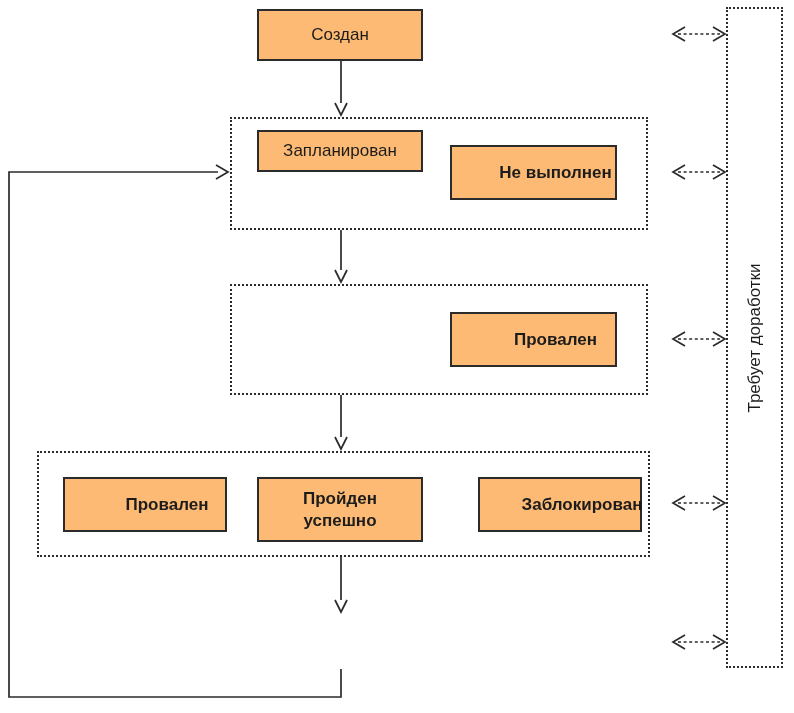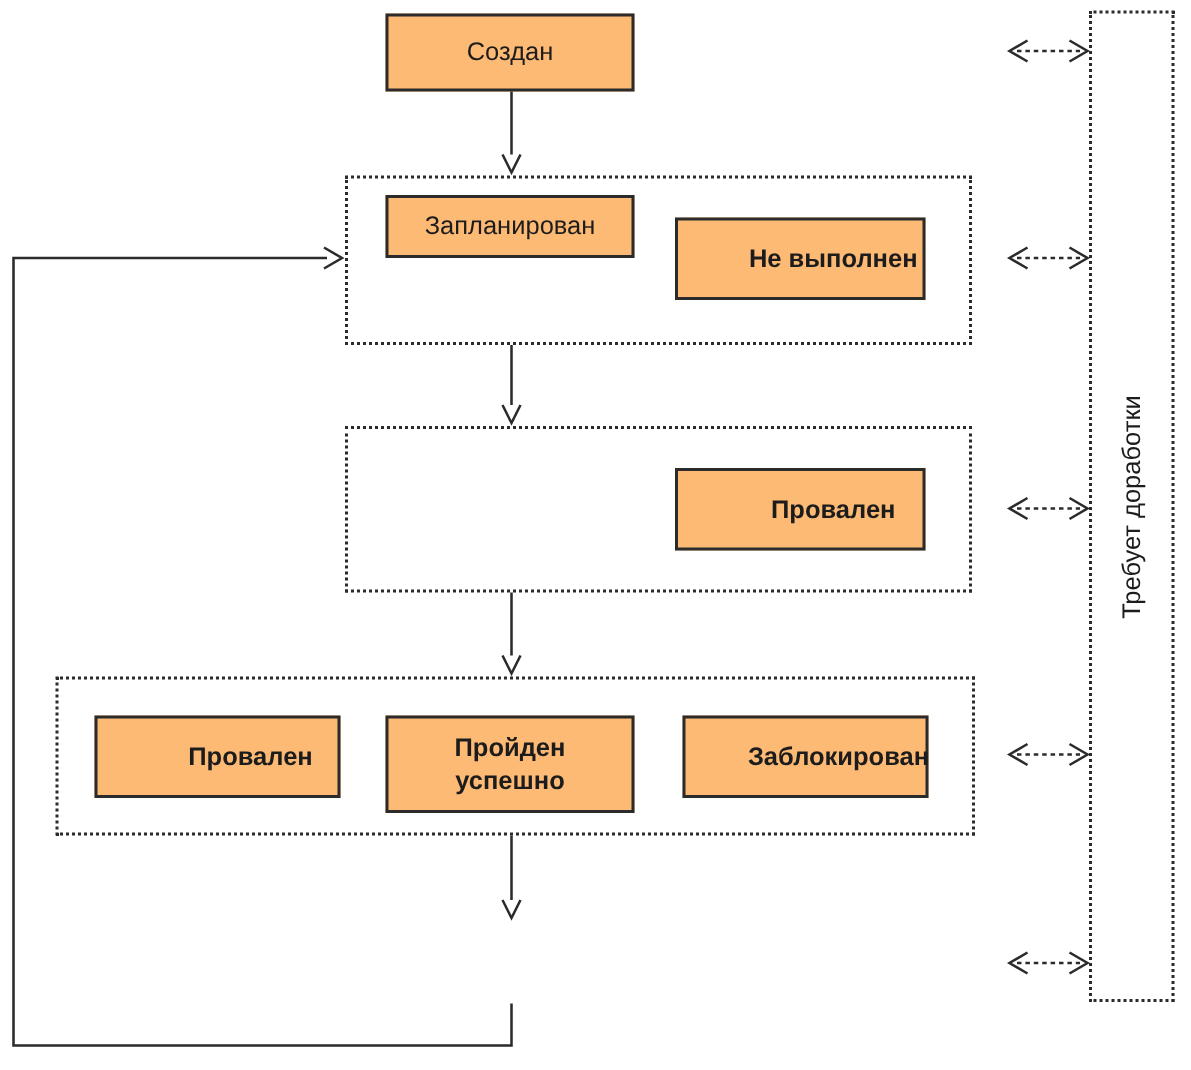--- a/index.html
+++ b/index.html
@@ -44,7 +44,7 @@
 
   <div class="node bold" style="left:63px;top:477px;width:164px;height:55px">Провален</div>
   <div class="node bold wrap" style="left:257px;top:477px;width:166px;height:65px">Пройден успешно</div>
-  <div class="node bold" style="left:455px;top:477px;width:164px;height:55px">Заблокирован</div>
+  <div class="node bold" style="left:478px;top:477px;width:164px;height:55px">Заблокирован</div>
 
 
   <svg class="edges" width="794" height="713" viewBox="0 0 794 713">

